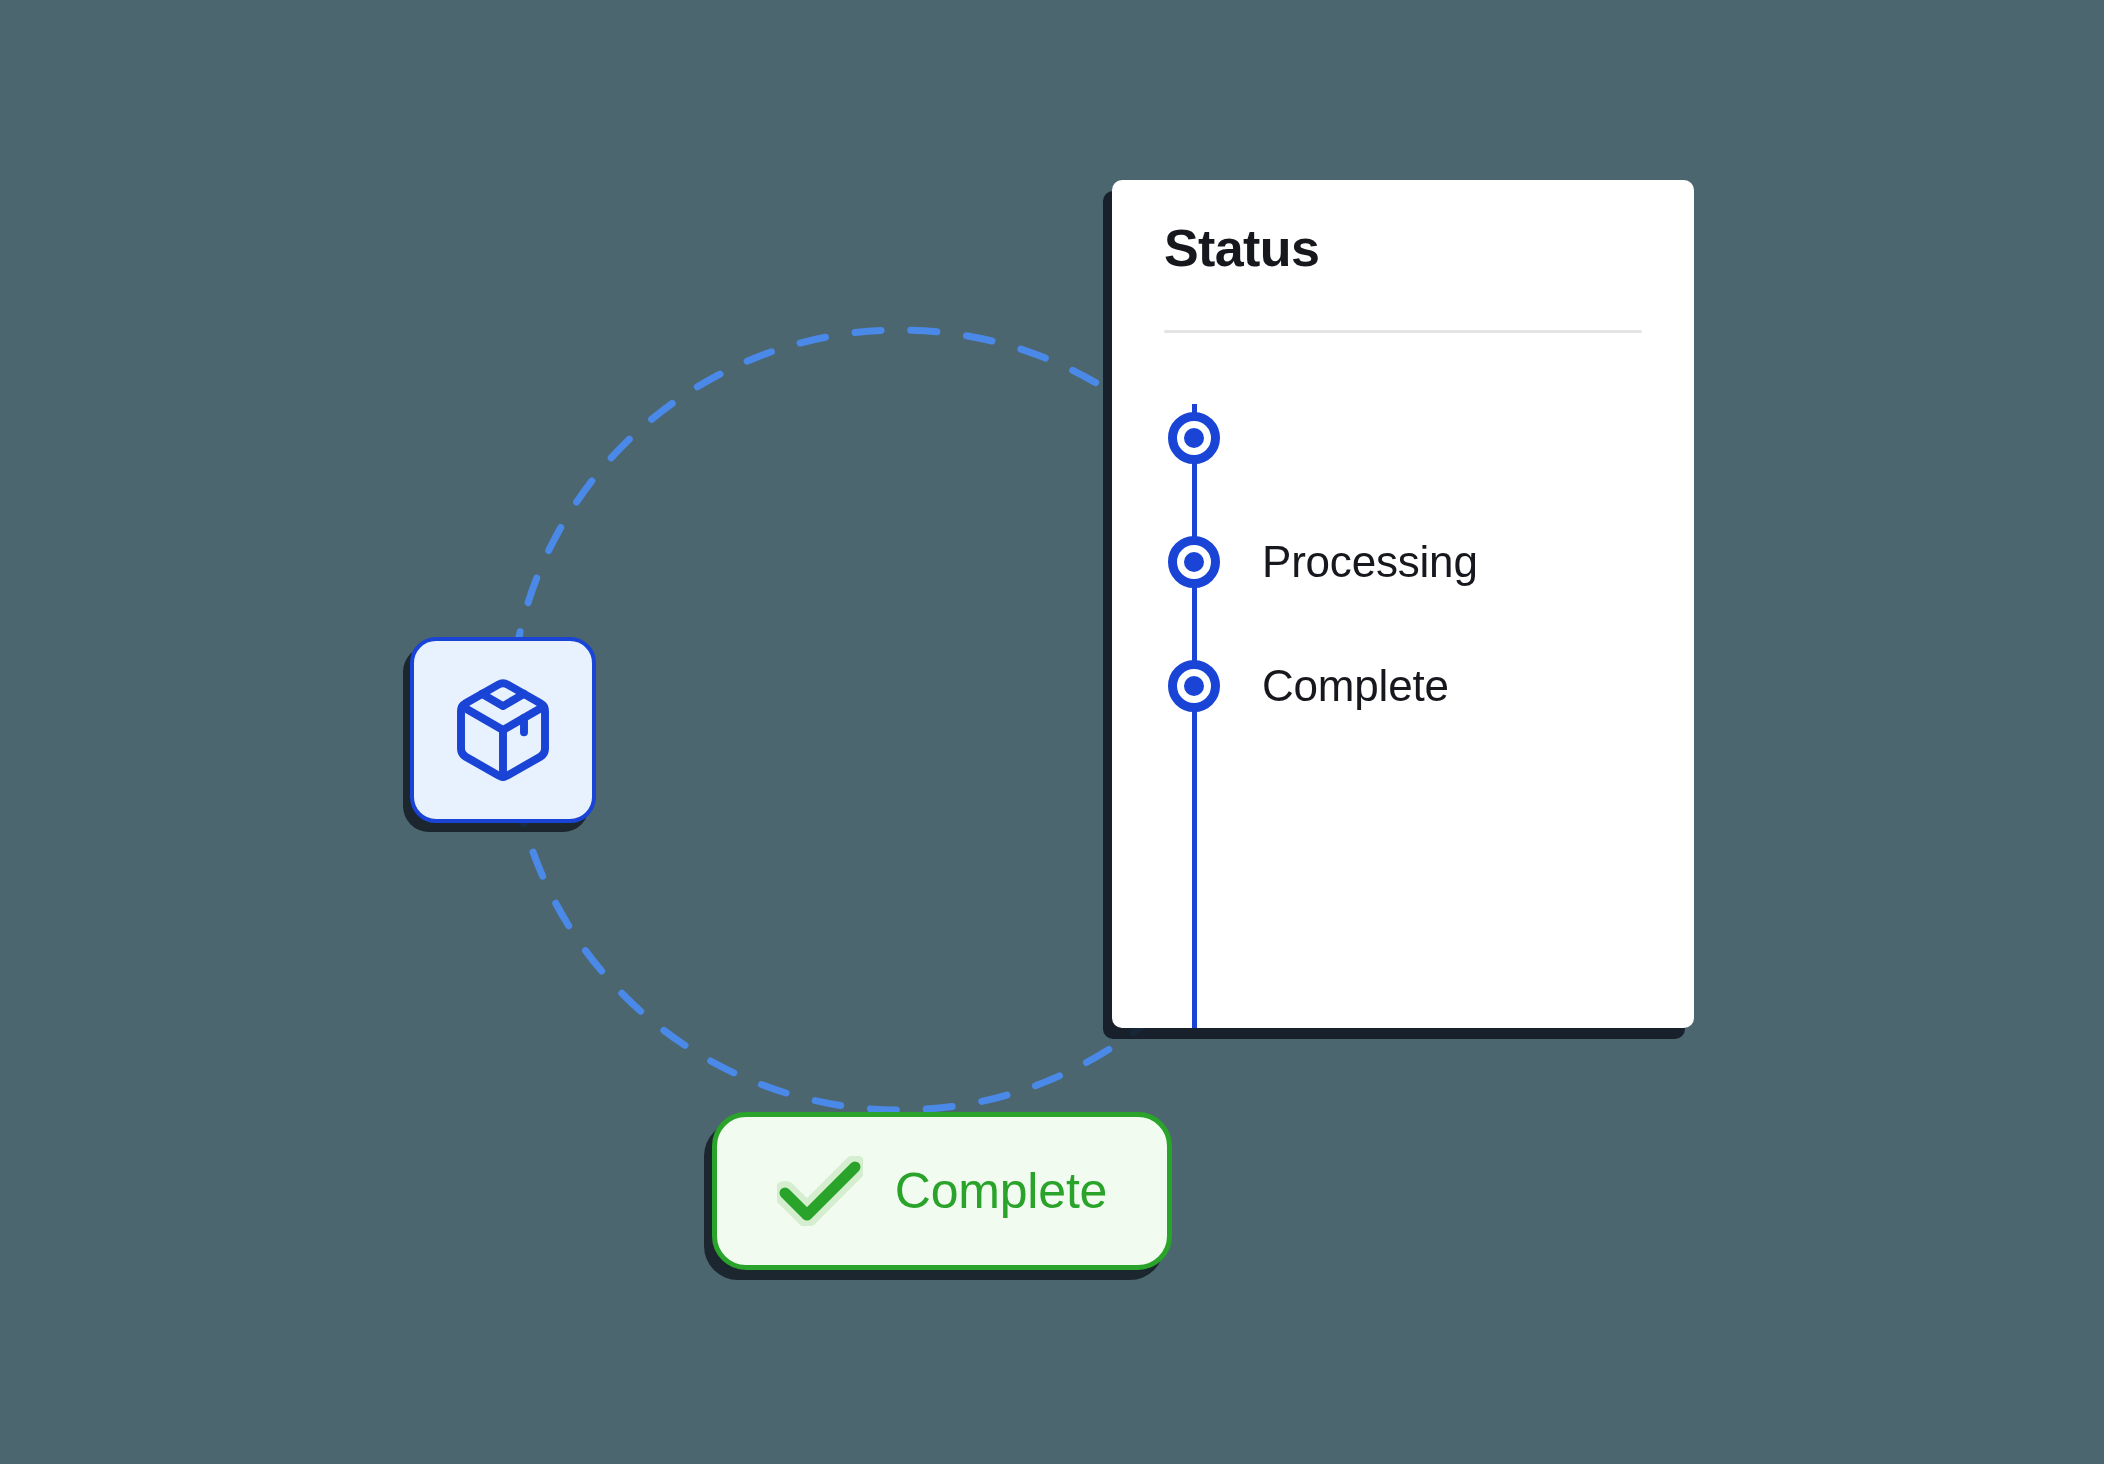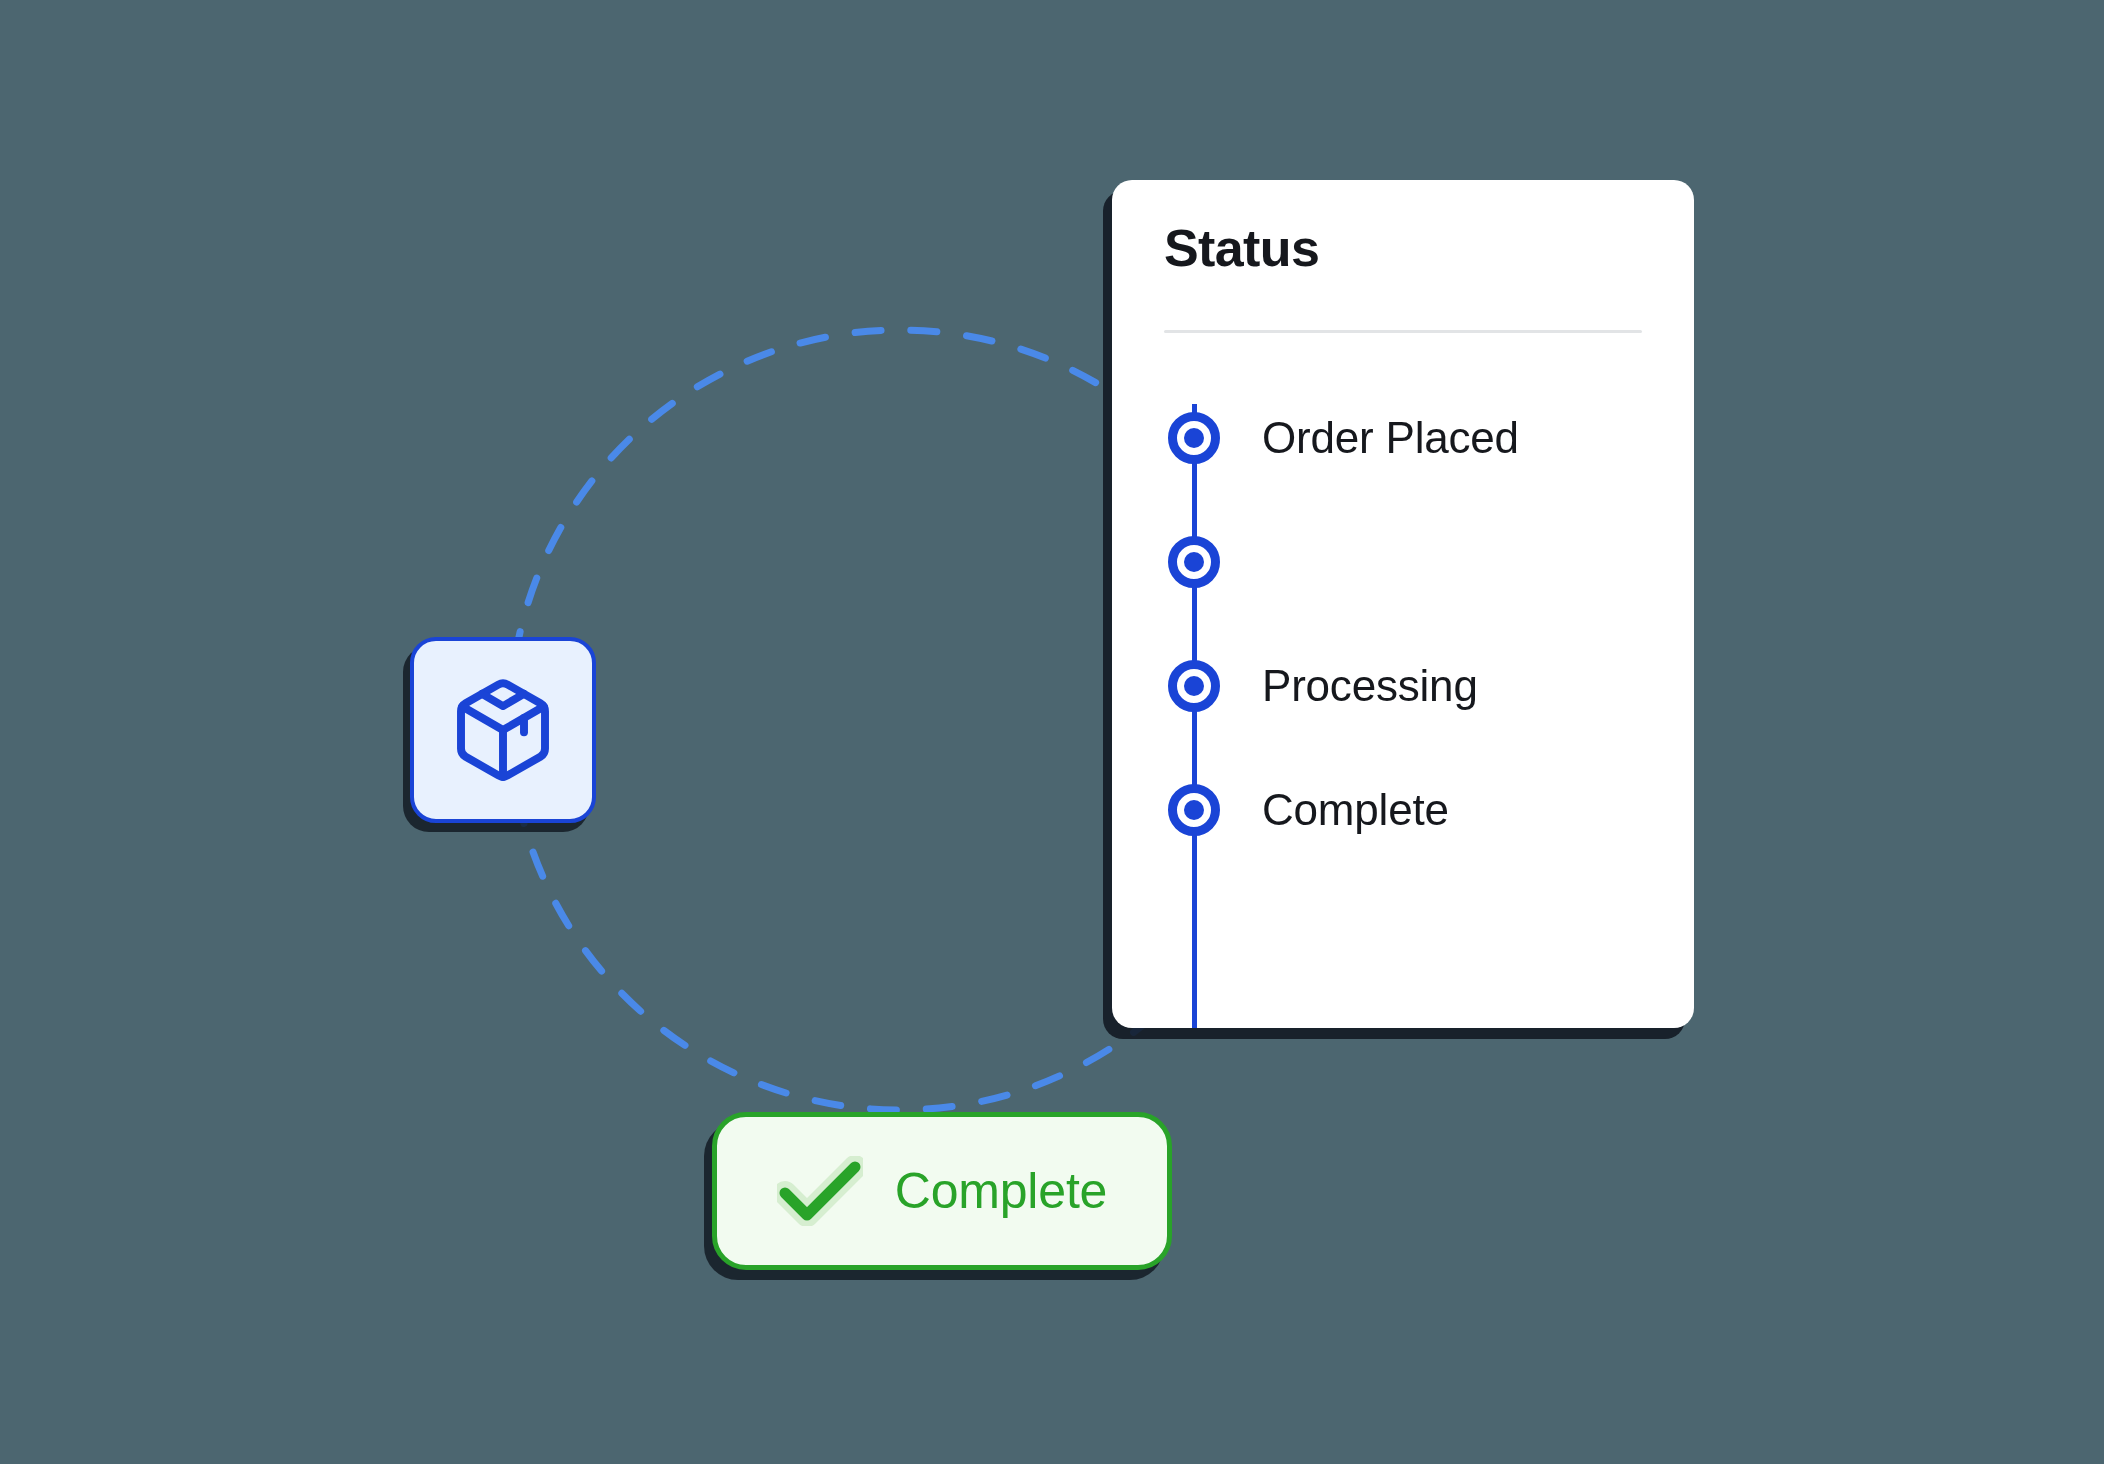--- a/index.html
+++ b/index.html
@@ -51,7 +51,7 @@
     width: 582px;
     height: 848px;
     background: #ffffff;
-    border-radius: 20px;
+    border-radius: 10px;
     box-sizing: border-box;
     box-shadow: -9px 11px 0 rgba(17, 24, 33, 0.88);
     overflow: hidden;

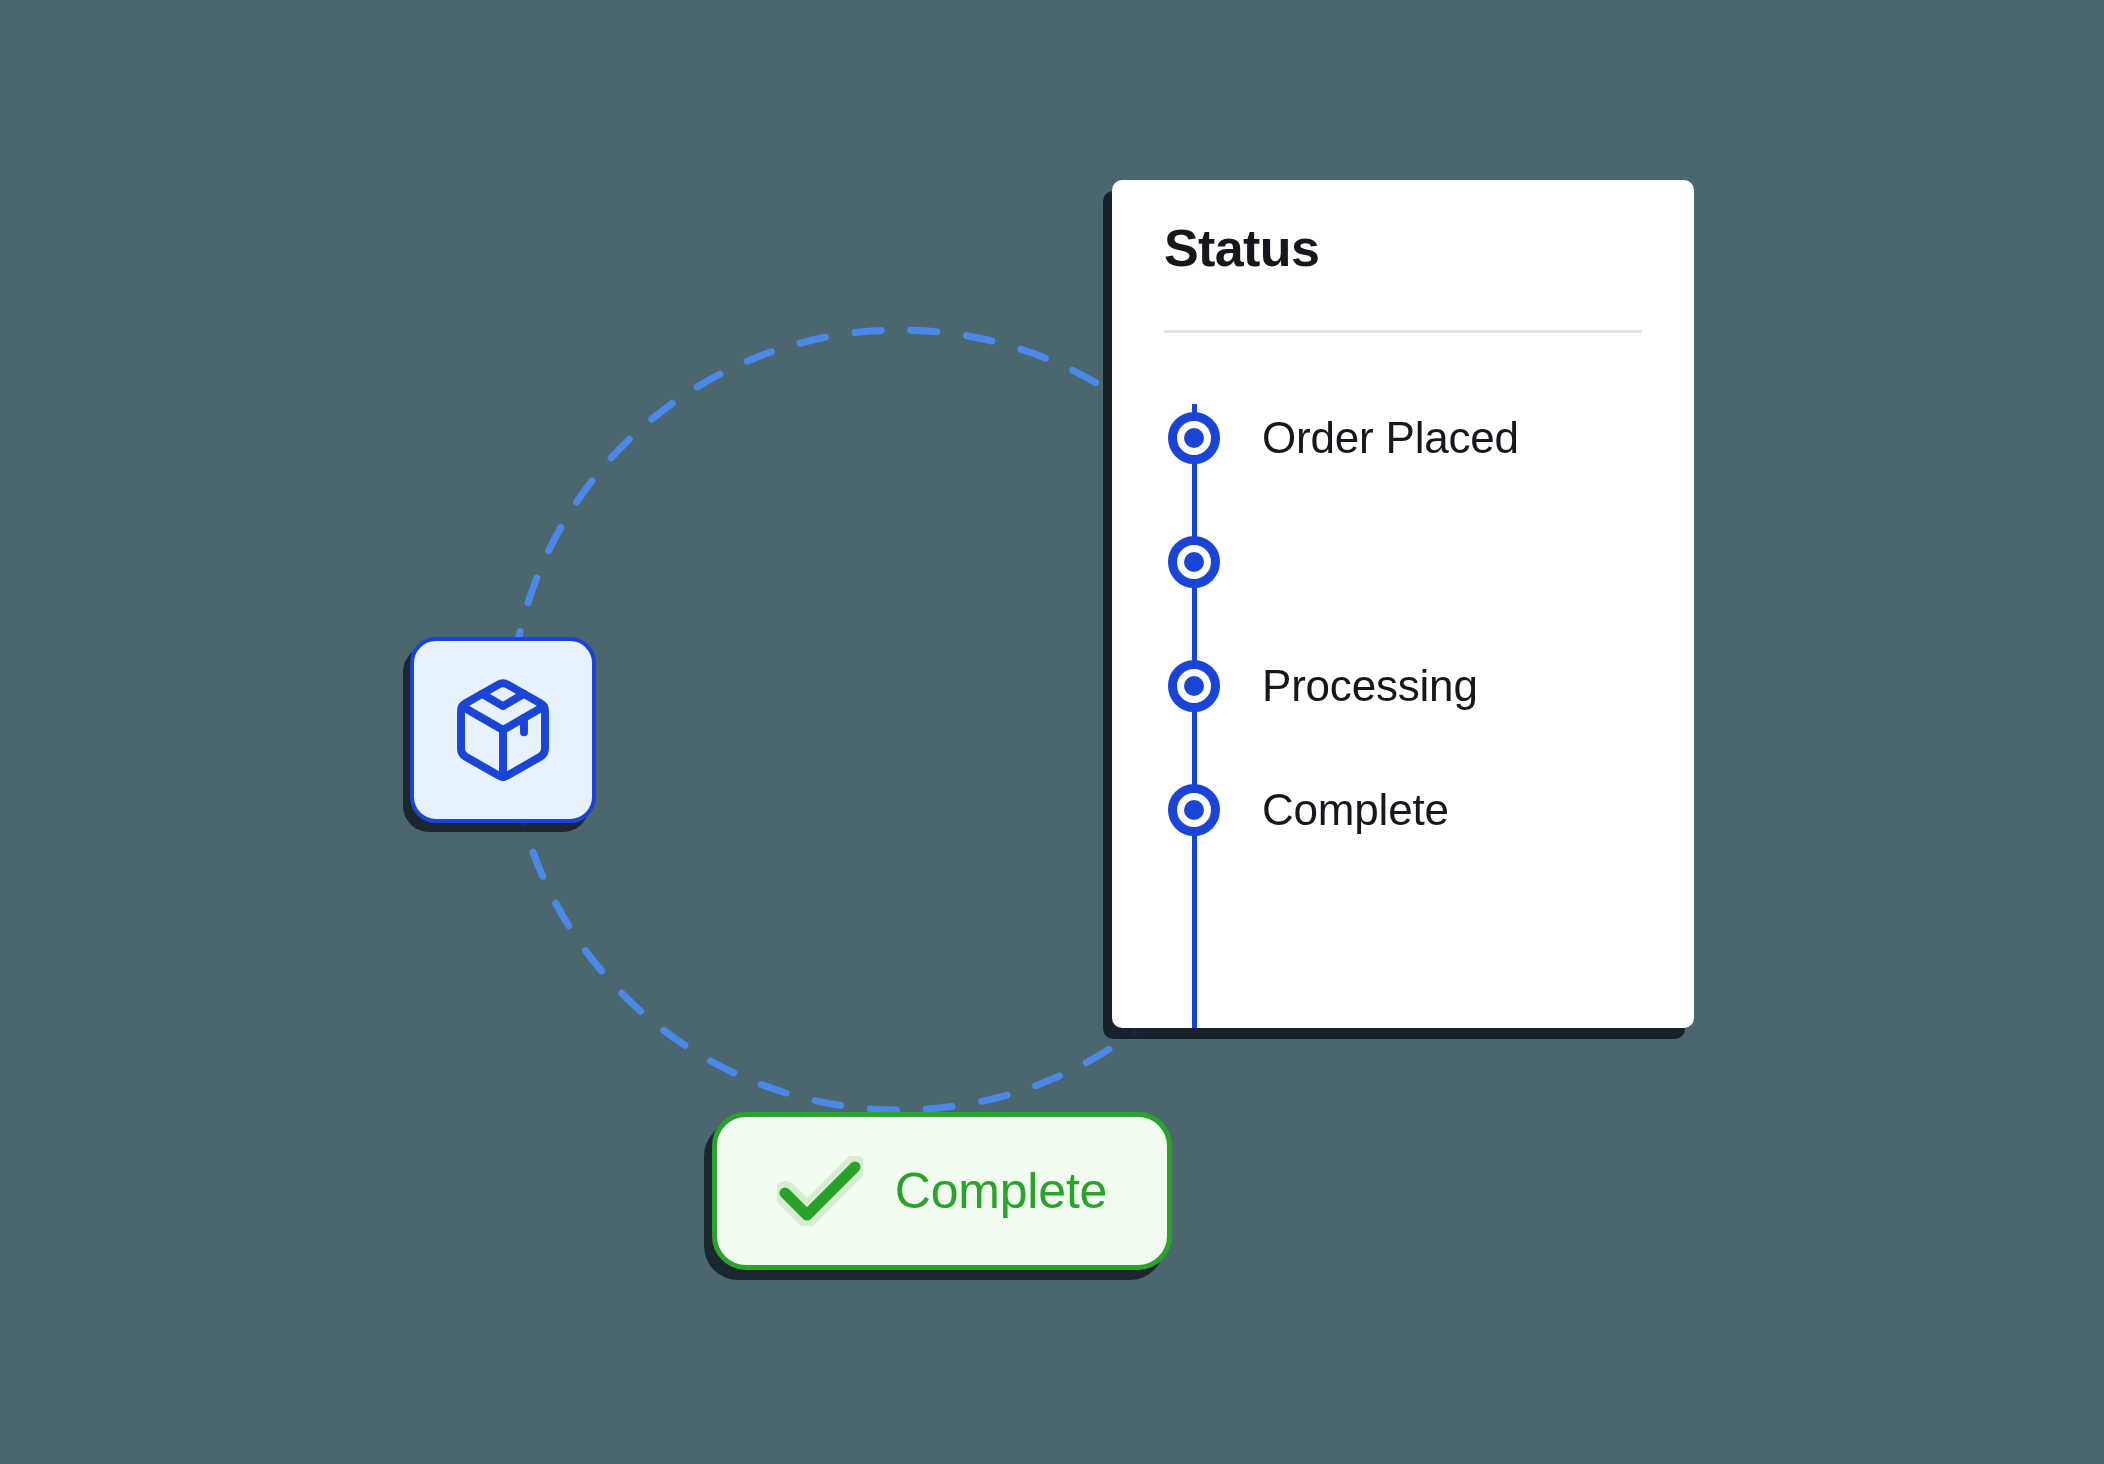--- a/index.html
+++ b/index.html
@@ -187,12 +187,6 @@
     <div id="timeline">
       <div id="timeline-rail" style="background: rgb(26, 68, 214);"></div>
 
-      <div class="timeline-row">
-        <span class="timeline-dot" style="border-color: rgb(26, 68, 214);">
-            <i style="background: rgb(26, 68, 214);"></i>
-          </span>
-        <span class="timeline-label">Order Placed</span>
-      </div>
 
       <div class="timeline-row">
         <span class="timeline-dot" style="border-color: rgb(26, 68, 214);">

